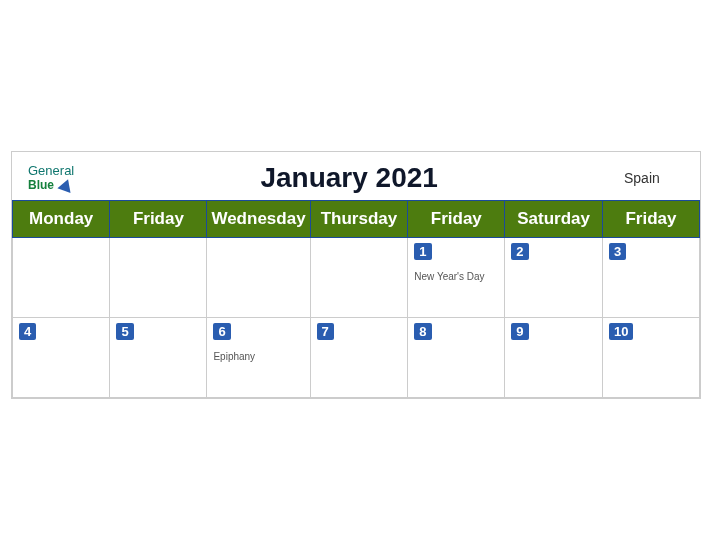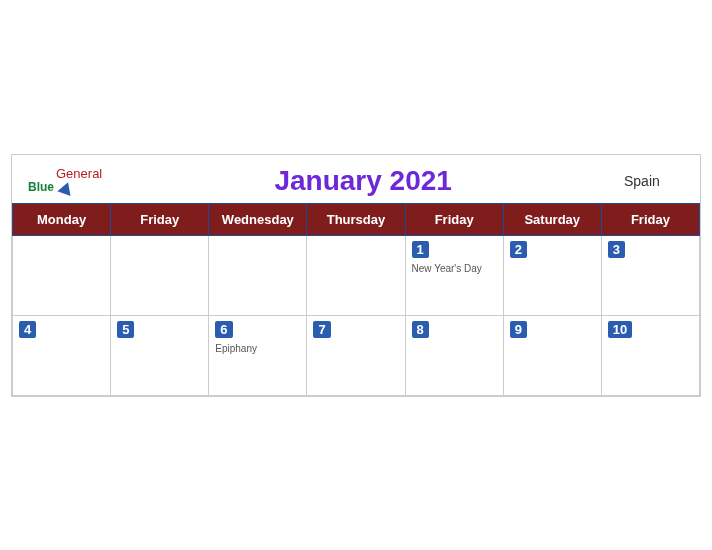--- a/index.html
+++ b/index.html
@@ -31,9 +31,8 @@
     }
     .logo-general {
       font-size: 13px;
-      color: #b91c1c;
+      color: #0f766e;
       font-weight: normal;
-      margin-left: 28px;
     }
     .logo-blue {
       font-size: 12px;

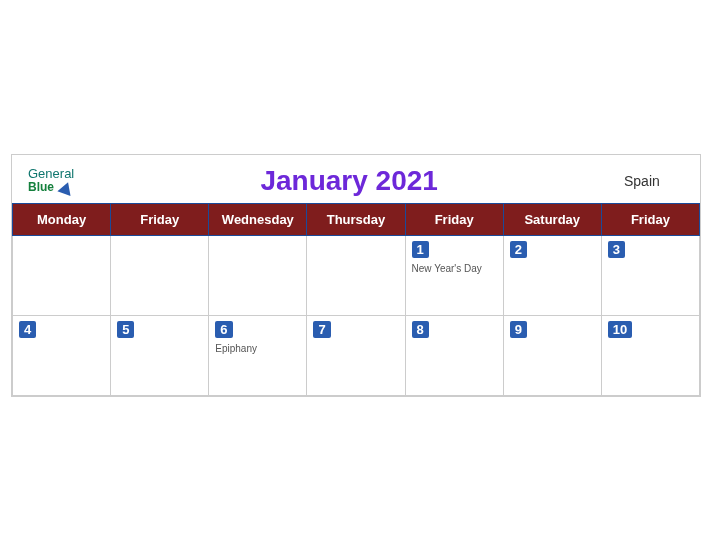--- a/index.html
+++ b/index.html
@@ -52,7 +52,7 @@
     }
     .month-title {
       font-size: 28px;
-      color: #6d28d9;
+      color: #0f172a;
       font-weight: bold;
       text-align: center;
       flex: 1;

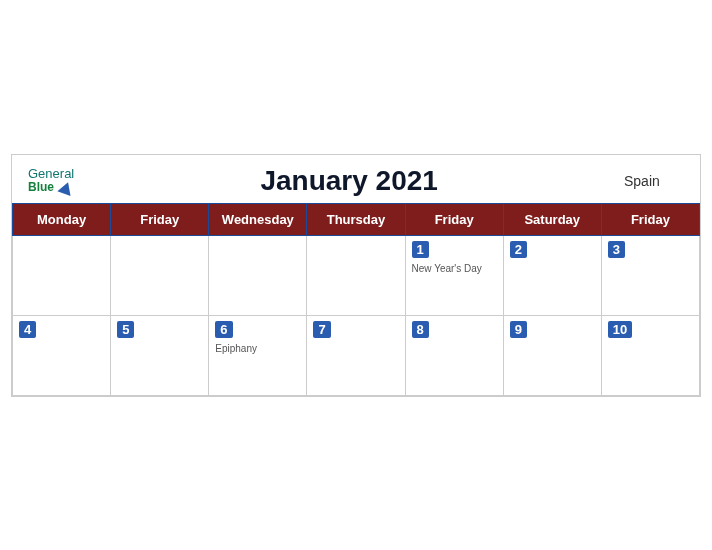--- a/index.html
+++ b/index.html
@@ -69,9 +69,9 @@
       border-collapse: collapse;
     }
     .calendar-grid th {
-      background: #7f1d1d;
+      background: #4d7c0f;
       color: #fff;
-      font-size: 13px;
+      font-size: 17px;
       font-weight: bold;
       padding: 8px 4px;
       text-align: center;

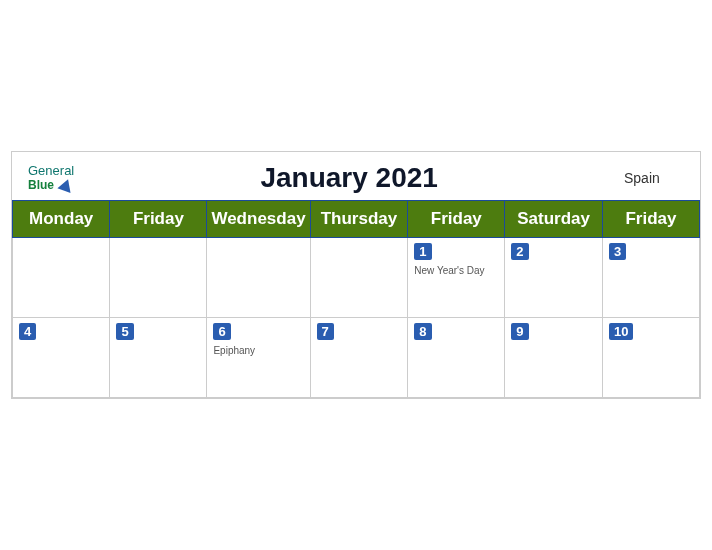--- a/index.html
+++ b/index.html
@@ -98,7 +98,7 @@
     .day-event {
       font-size: 10px;
       color: #555;
-      margin-top: 2px;
+      margin-top: 8px;
     }
     .empty-cell {
       background: #fff;

